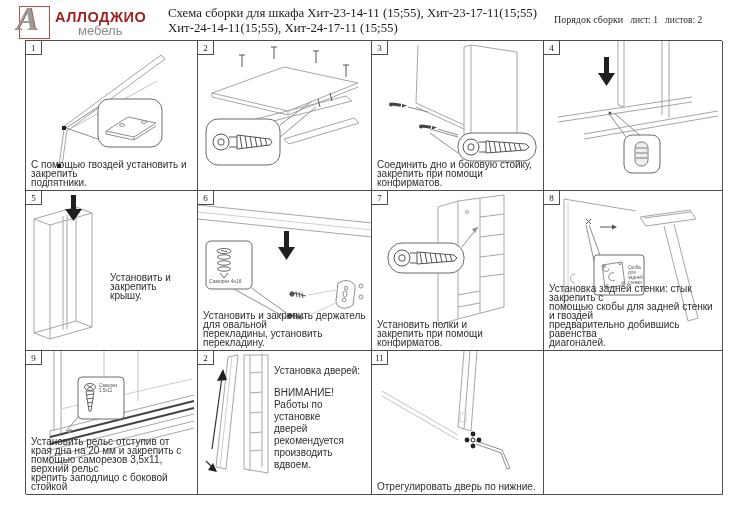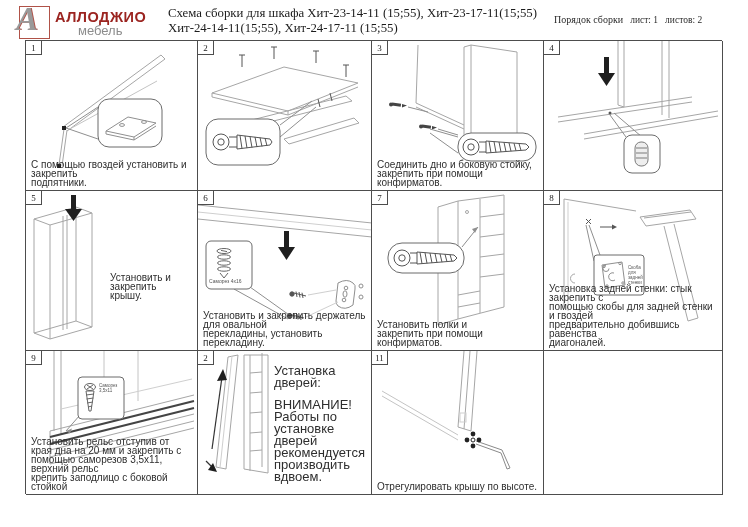--- a/index.html
+++ b/index.html
@@ -33,7 +33,7 @@
   .tiny{position:absolute;font-size:5px;line-height:5.5px;color:#555;white-space:pre-line;z-index:2;}
   .cell svg{position:absolute;left:0;top:0;z-index:1;}
   
-  .p10text{position:absolute;left:76px;top:14px;width:96px;font-size:13px;line-height:12px;
+  .p10text{position:absolute;left:76px;top:14px;width:96px;font-size:10px;line-height:12px;
         color:#2e2e2e;z-index:2;}
   .p10text .part{white-space:pre-line;}
   .p10text .gap{height:10px;}

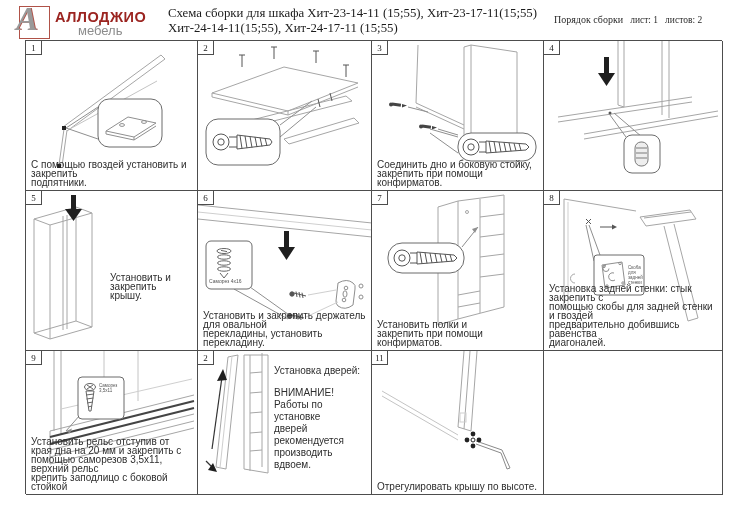--- a/index.html
+++ b/index.html
@@ -352,7 +352,7 @@
         </g>
         <circle cx="101" cy="89" r="2" fill="#fff" stroke="#222"></circle>
       </svg>
-      <div class="cap">Отрегулировать крышу по высоте.</div>
+      <div class="cap">Отрегулировать дверь по нижние.</div>
     </div>
 
     <div class="cell"></div>

